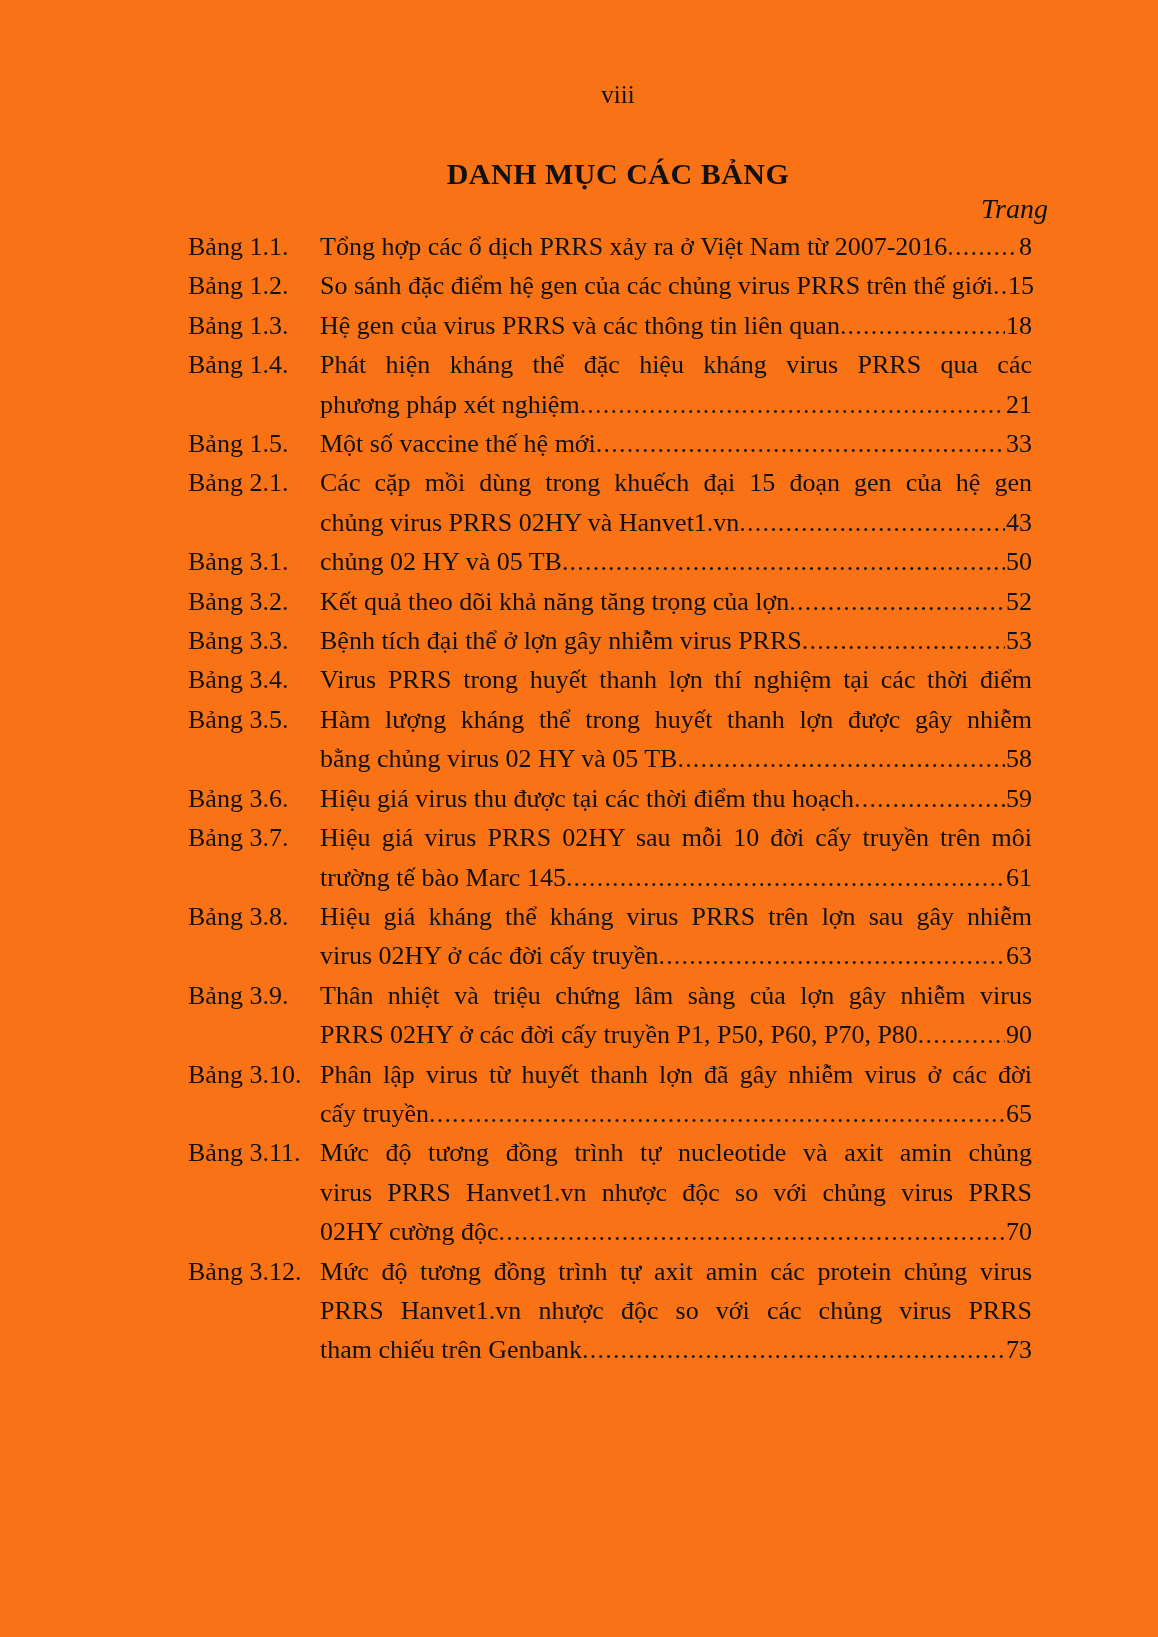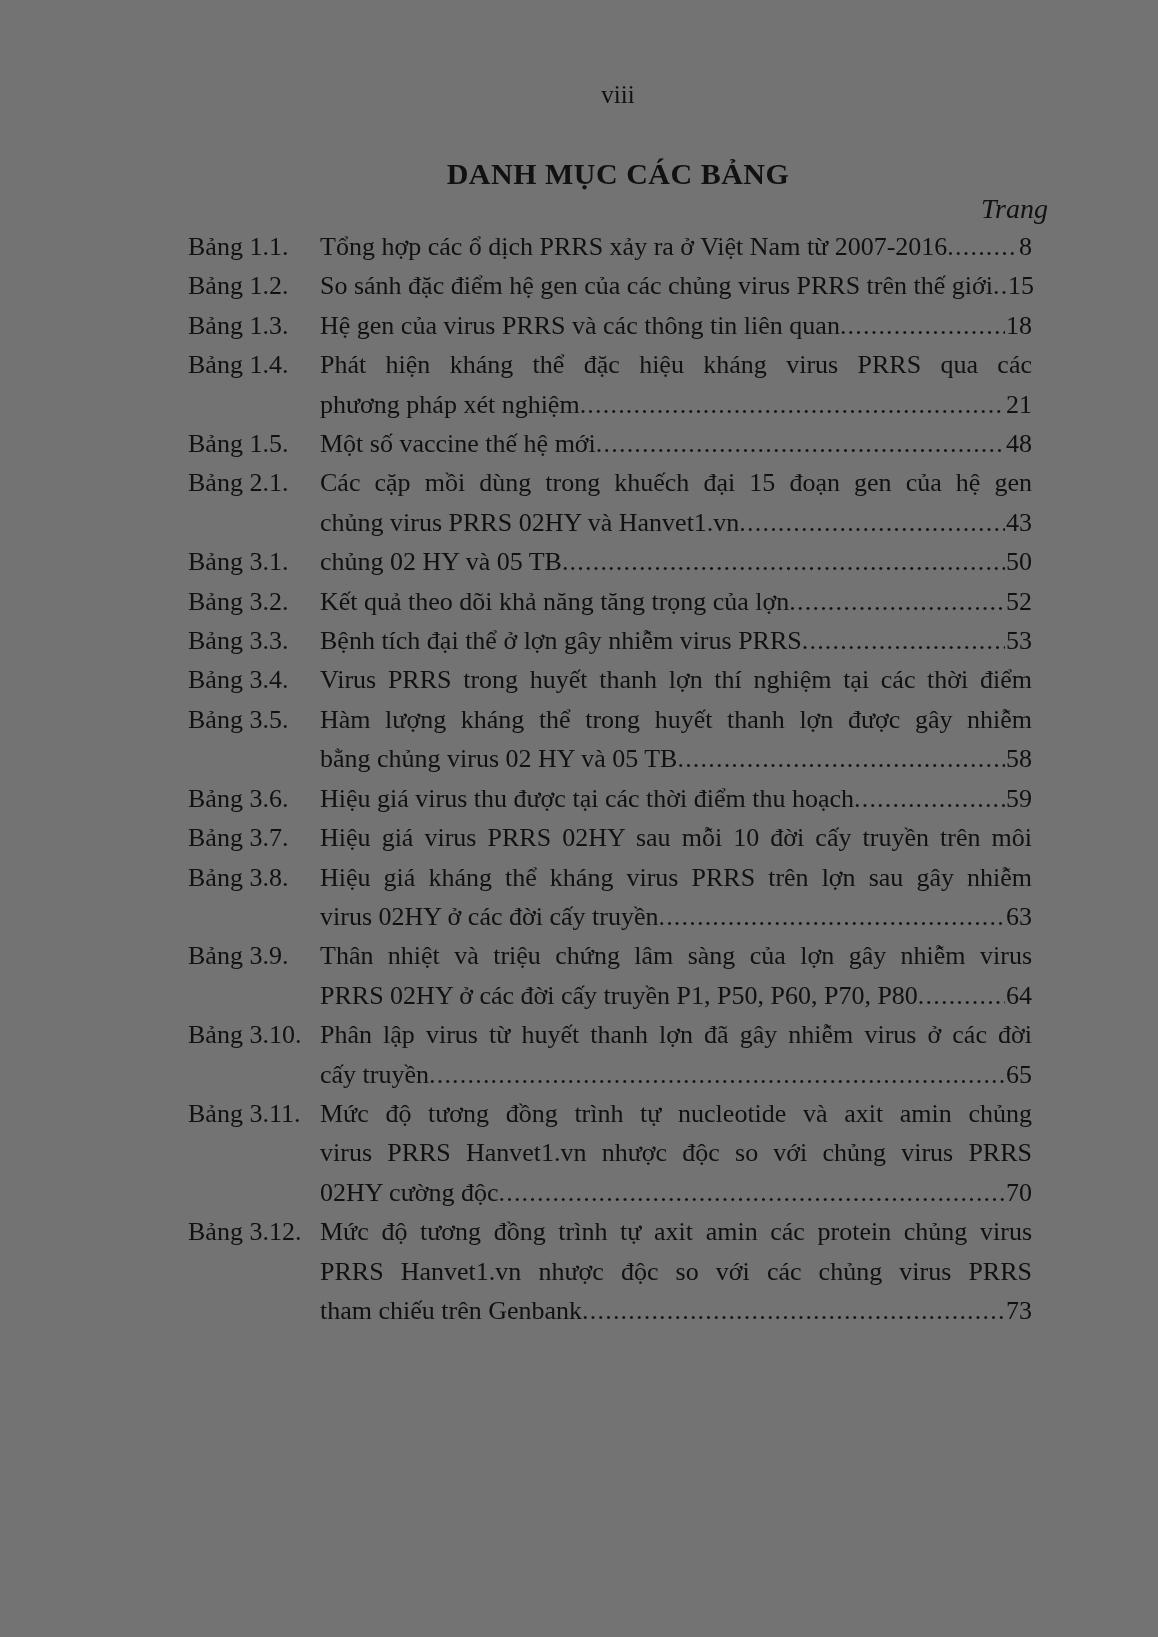--- a/index.html
+++ b/index.html
@@ -11,7 +11,7 @@
     color: #111111;
     overflow: hidden;
   }
-  .page-sheet { position: absolute; inset: 0; background: #737373; }
+  .page-sheet { position: absolute; inset: 0; background: #f97316; }
 
   .folio {
     position: absolute; top: 80px; left: 188px; width: 860px;

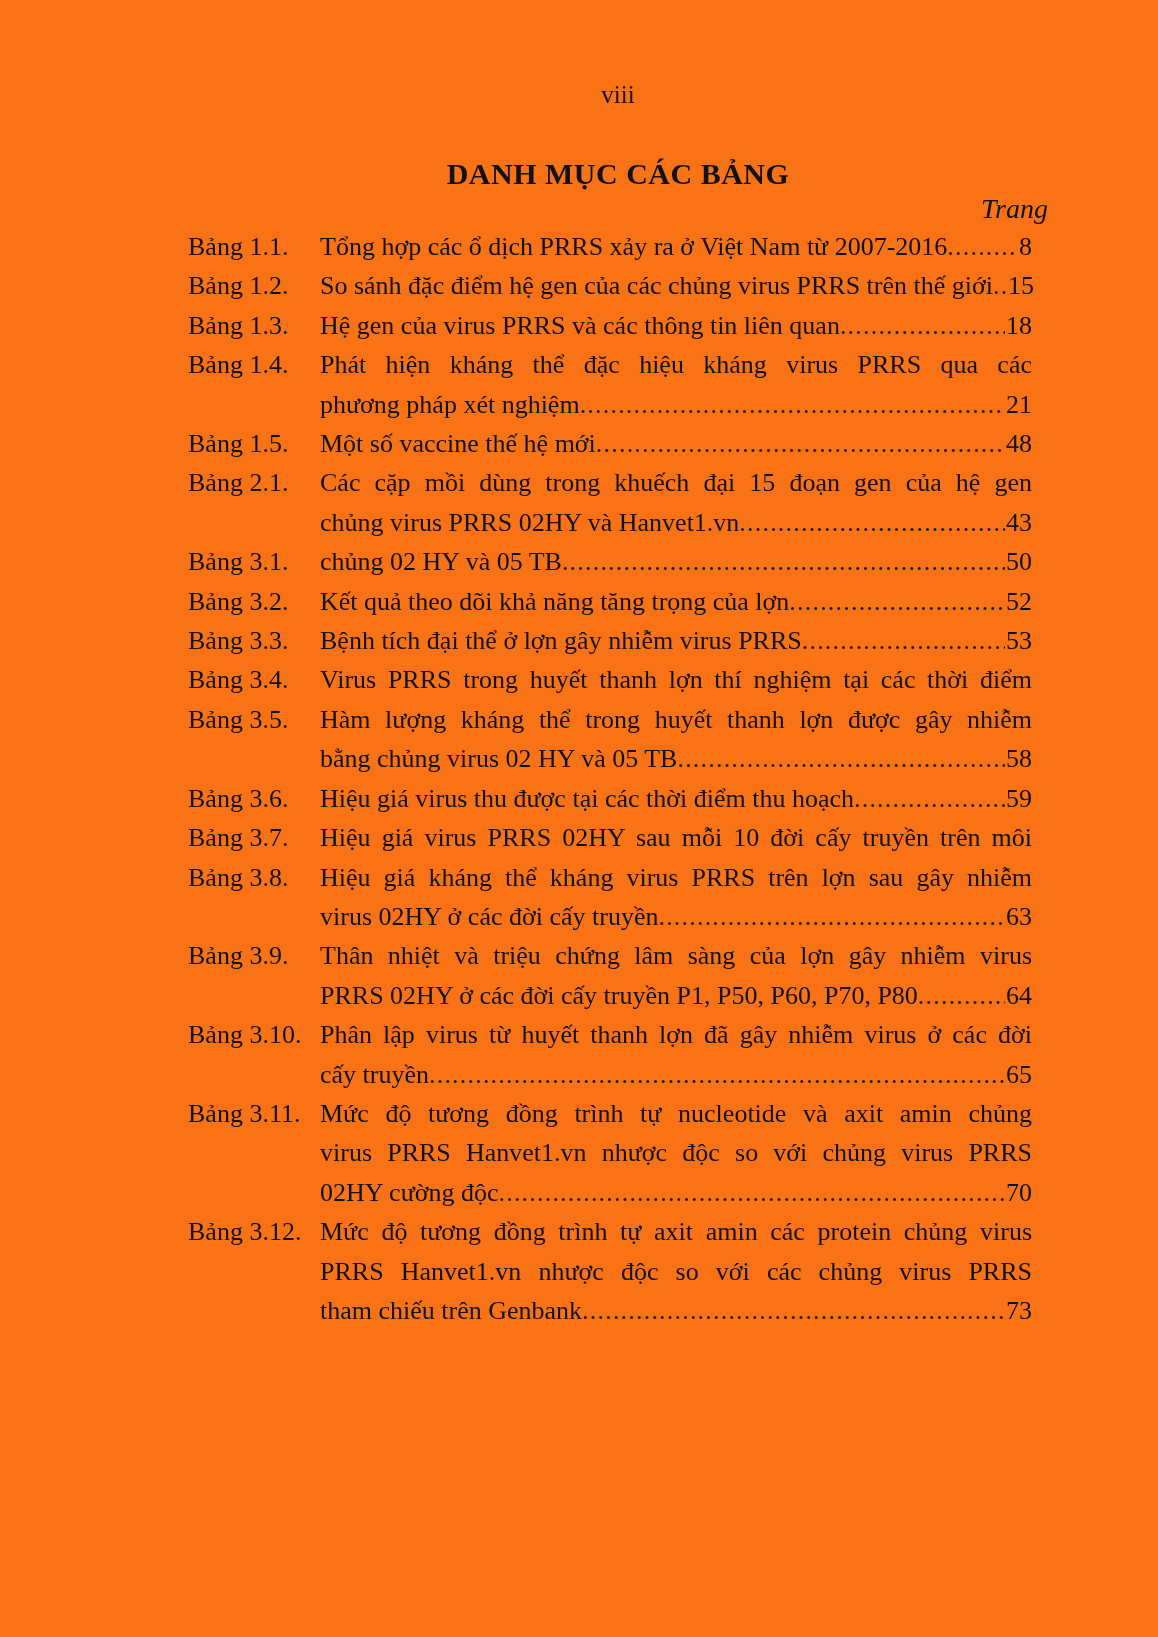--- a/index.html
+++ b/index.html
@@ -108,7 +108,7 @@
           <div class="line">
             <span class="text">Một số vaccine thế hệ mới</span>
             <span class="leader"></span>
-            <span class="pagenum">48</span>
+            <span class="pagenum">33</span>
           </div>
         </div>
       </div>

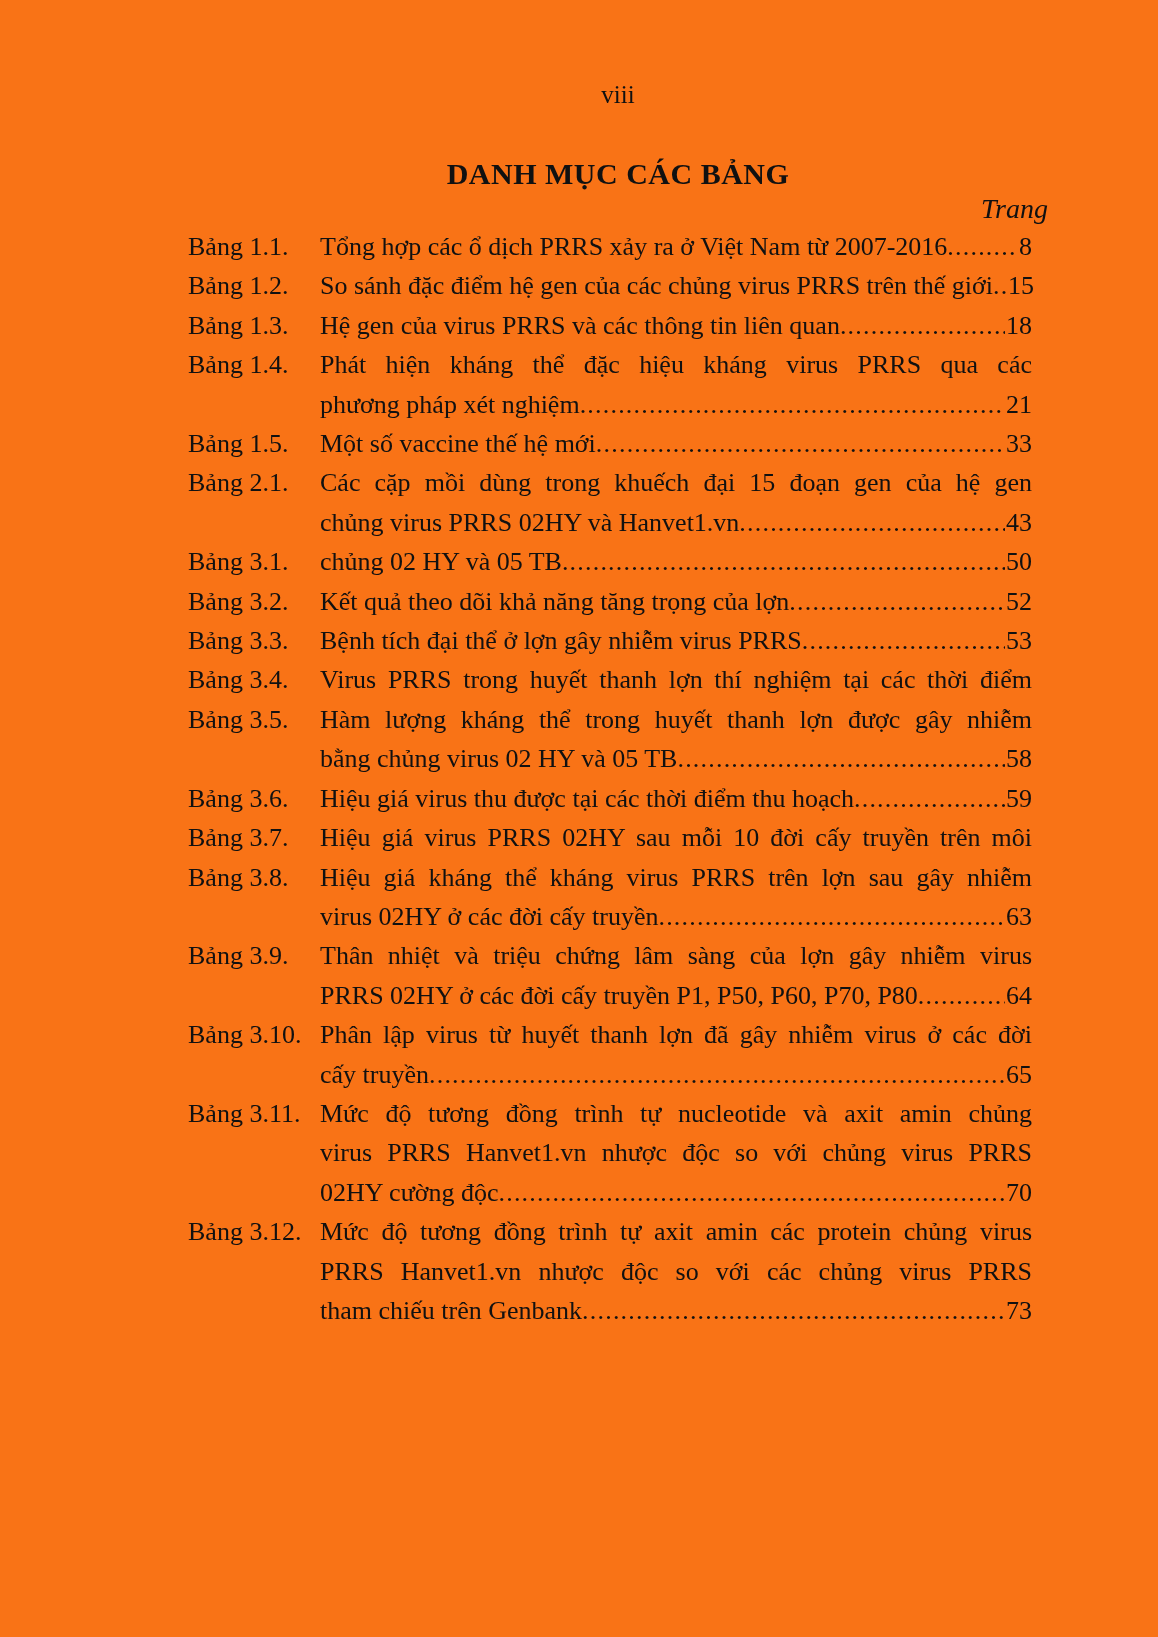--- a/index.html
+++ b/index.html
@@ -192,6 +192,11 @@
           <div class="line justify">
             <span class="text">Hiệu giá virus PRRS 02HY sau mỗi 10 đời cấy truyền trên môi</span>
           </div>
+          <div class="line">
+            <span class="text">trường tế bào Marc 145</span>
+            <span class="leader"></span>
+            <span class="pagenum">61</span>
+          </div>
         </div>
       </div>
       <div class="entry">

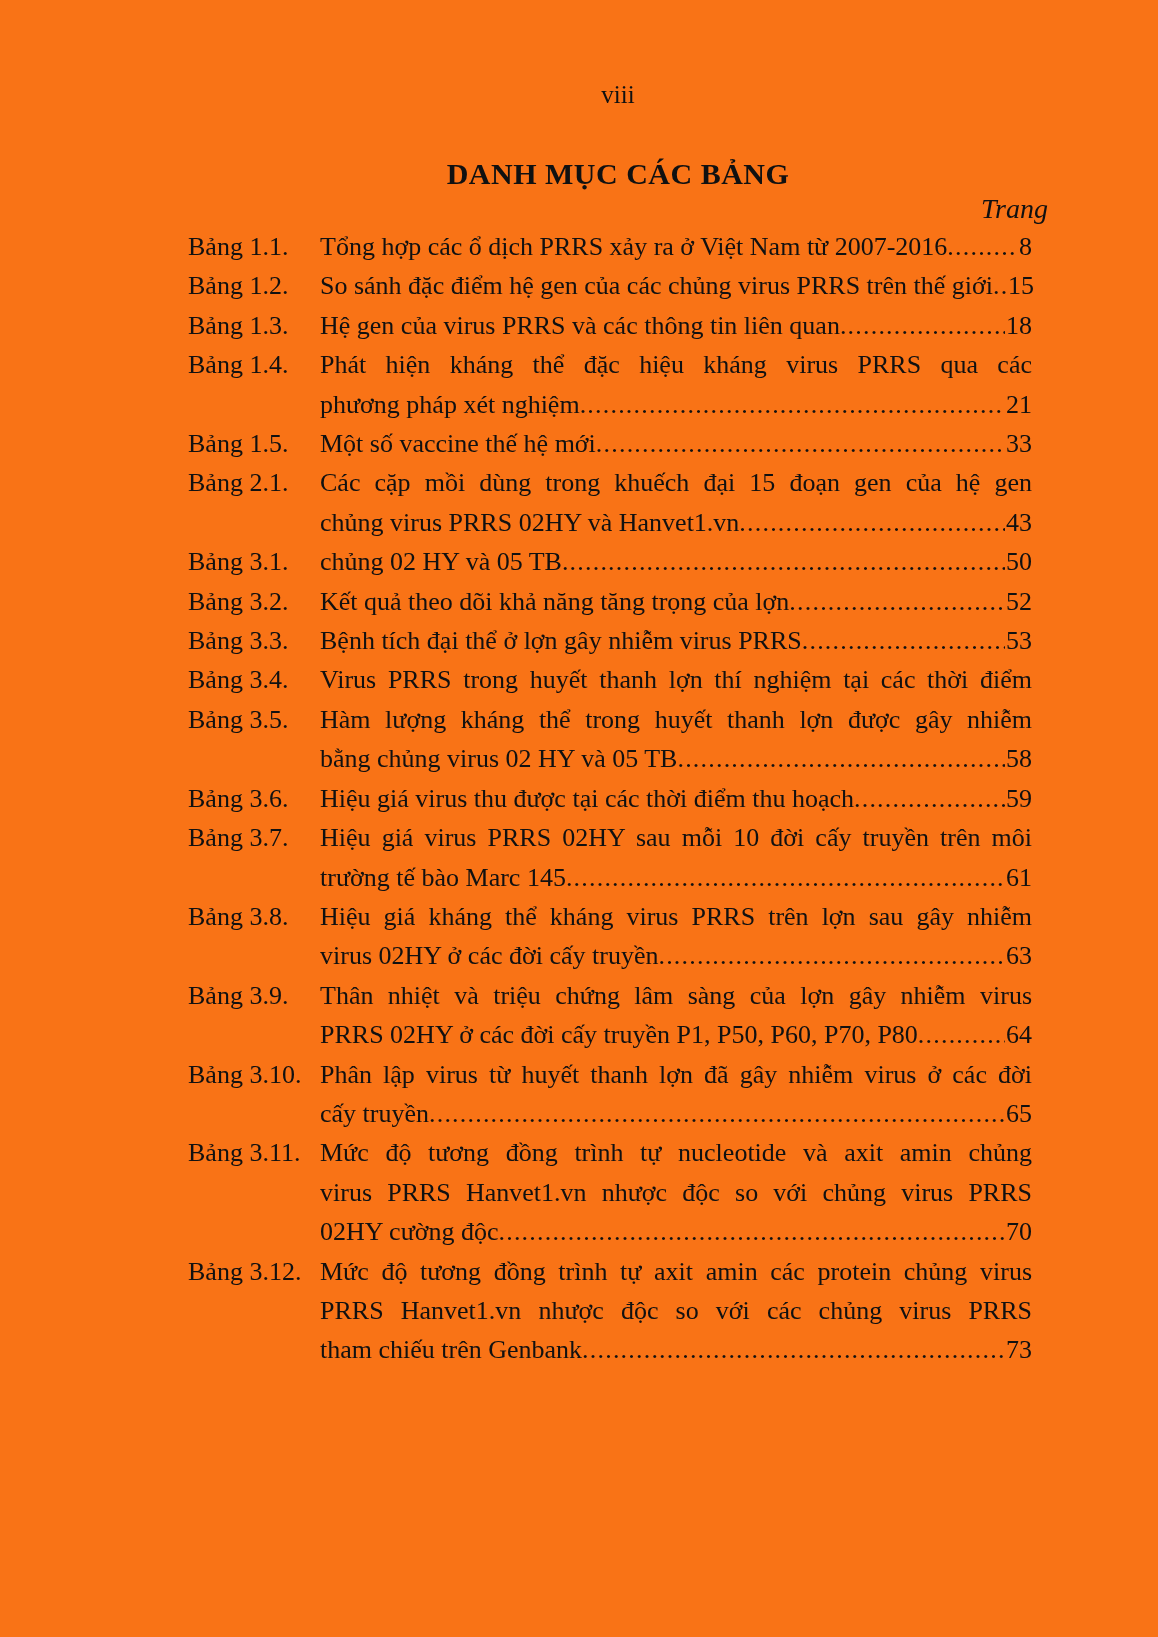--- a/index.html
+++ b/index.html
@@ -221,7 +221,7 @@
           <div class="line">
             <span class="text">PRRS 02HY ở các đời cấy truyền P1, P50, P60, P70, P80</span>
             <span class="leader"></span>
-            <span class="pagenum">64</span>
+            <span class="pagenum">90</span>
           </div>
         </div>
       </div>

